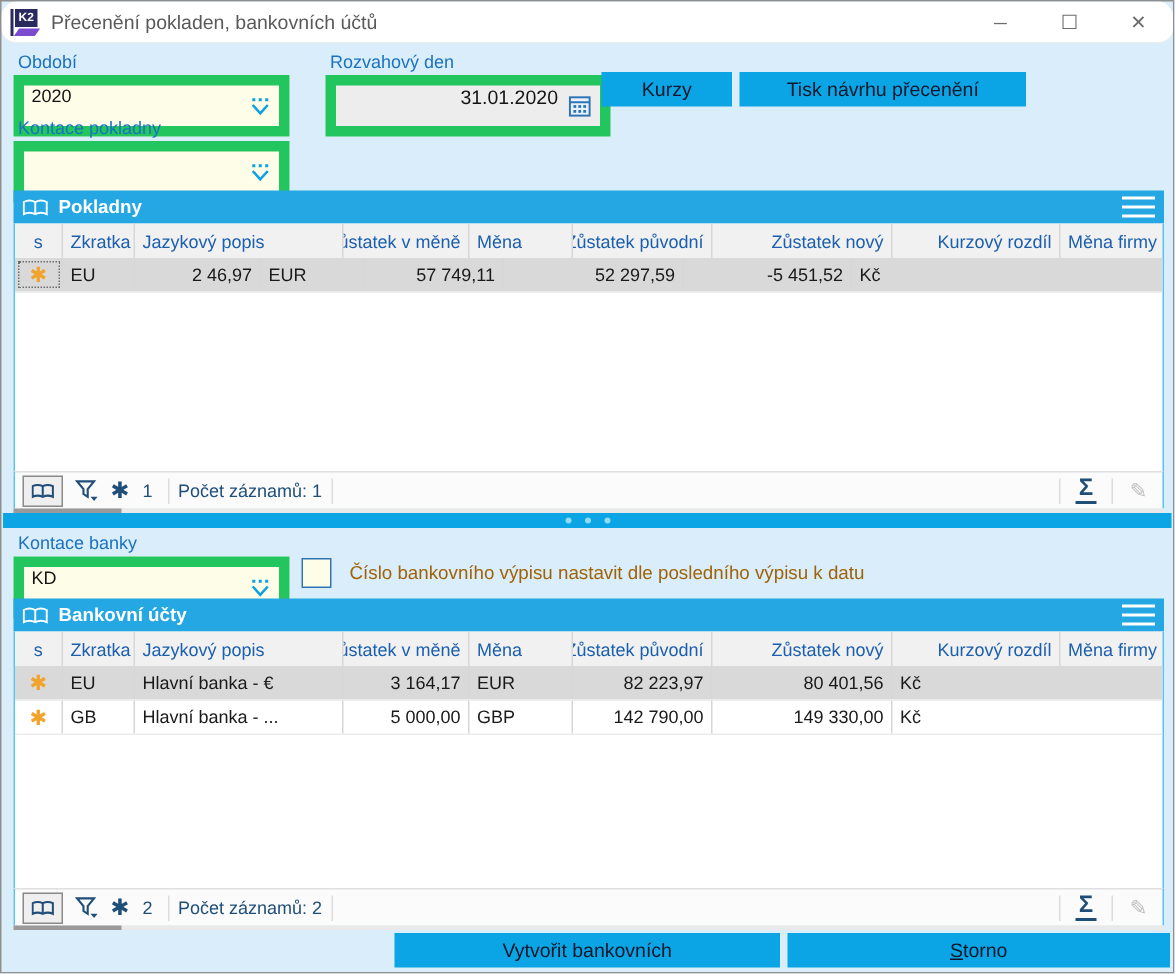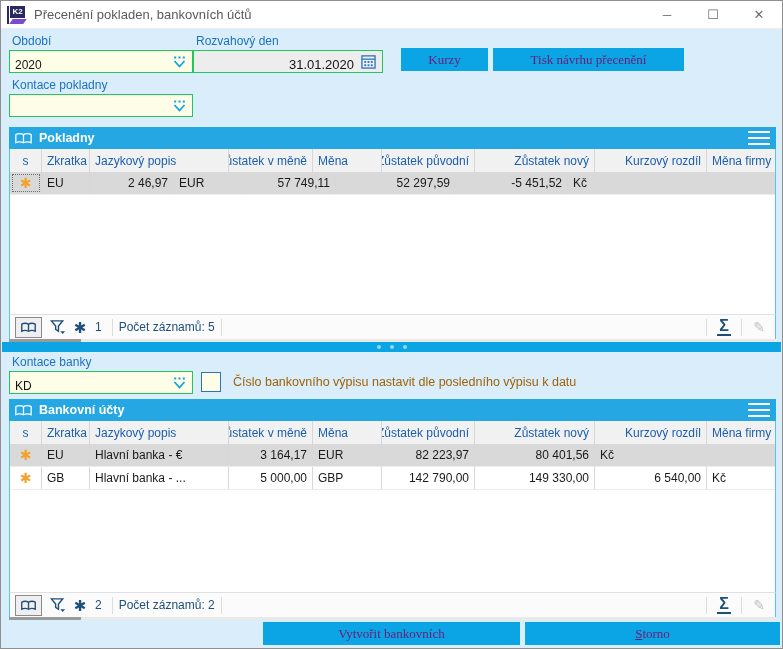--- a/index.html
+++ b/index.html
@@ -9,7 +9,7 @@
 
   
   .titlebar { position:absolute; top:0; left:0; right:0; height:28px; background:#fff;
-              border-bottom:1px solid #ececec; display:flex; align-items:center; padding-left:6px; }
+              border-bottom:1px solid #ececec; display:flex; align-items:center; padding-left:6px;border-radius:10px; }
   .k2logo { position:relative; width:19px; height:18px; margin-right:8px; }
   .k2badge { position:absolute; top:0; left:3px; width:15px; height:12px; background:#2b2a5e;
              color:#fff; font-size:8px; font-weight:bold; display:flex; align-items:center;

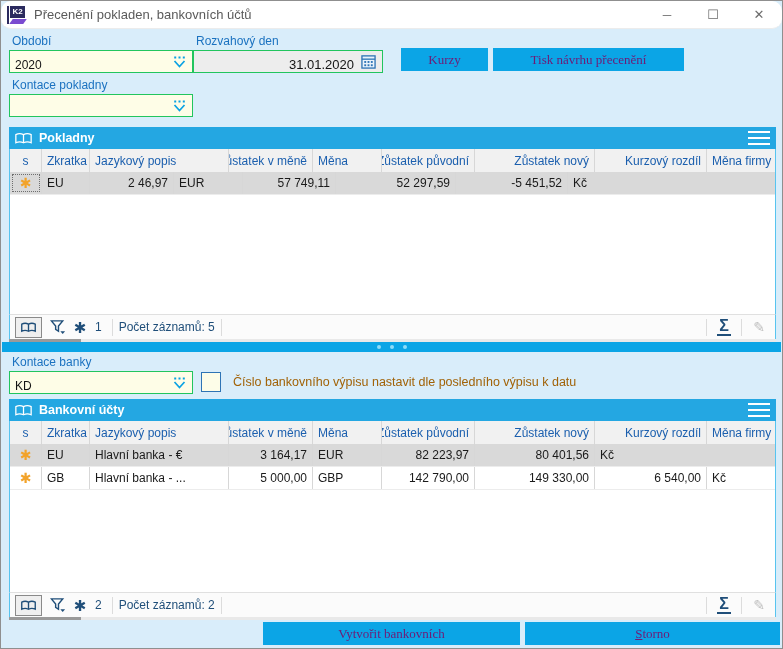--- a/index.html
+++ b/index.html
@@ -131,7 +131,7 @@
     </div>
   </div>
 
-  <div class="group" style="left:192px; top:33px; width:190px;">
+  <div class="group" style="left:216px; top:33px; width:190px;">
     <span class="flabel">Rozvahový den</span>
     <div class="field gray">
       <span class="fval right" style="font-size:13px;">31.01.2020</span>

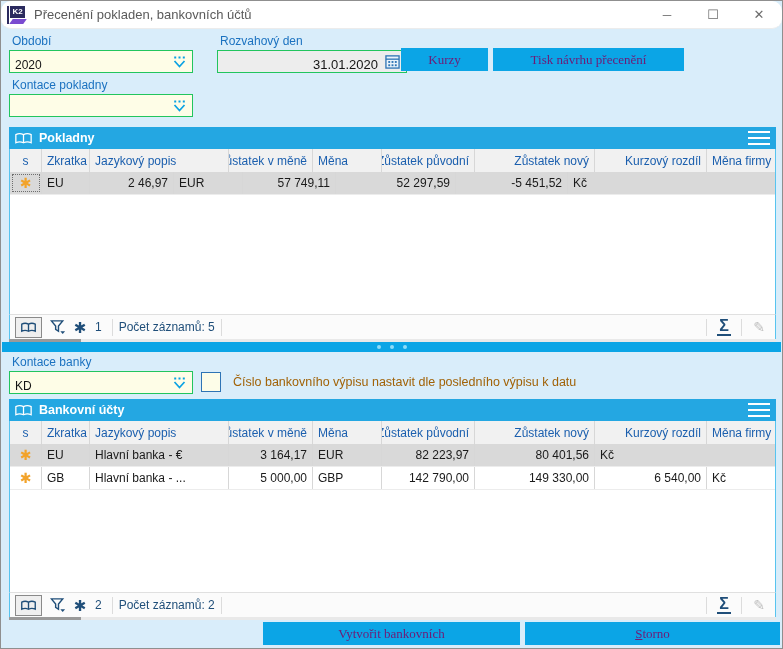--- a/index.html
+++ b/index.html
@@ -27,8 +27,8 @@
   
   .flabel { display:block; color:#1b72c0; font-size:12px; margin:0 0 2px 3px; }
   .group { position:absolute; }
-  .field { height:23px; background:#fefde7; border:1px solid #22c55e; display:flex;
-           align-items:flex-end; padding:0 5px; cursor:text; }
+  .field { height:41px; background:#fefde7; border:7px solid #22c55e; display:flex;
+           align-items:flex-start; padding:0 5px; cursor:text; }
   .field.gray { background:#ededed;padding-left:31px; }
   .fval { font-size:12px; color:#141414; flex:1; white-space:nowrap; overflow:hidden; }
   .fval.right { text-align:right; padding-right:5px; }

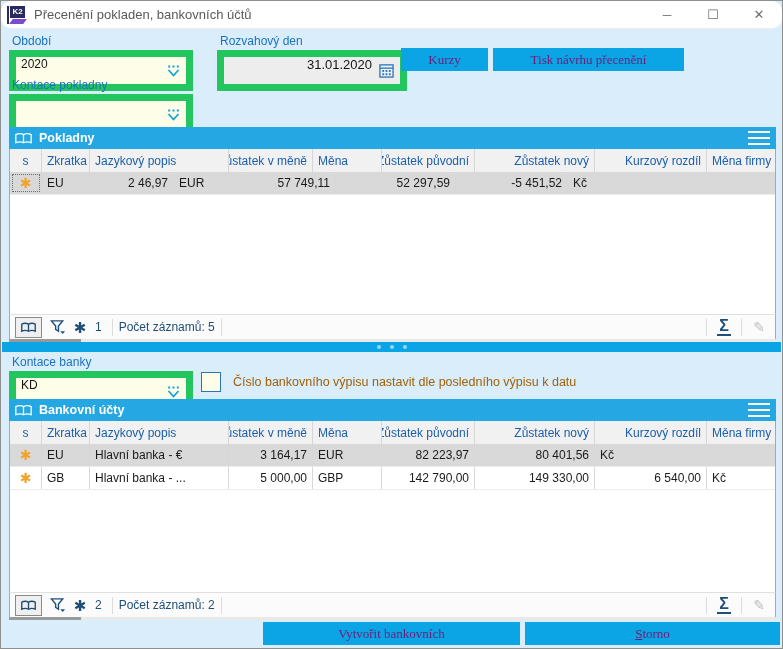--- a/index.html
+++ b/index.html
@@ -35,8 +35,8 @@
   .dropbtn { width:16px; height:100%; display:flex; align-items:center; justify-content:center; cursor:pointer; }
   .calbtn { width:18px; height:100%; display:flex; align-items:center; justify-content:center; cursor:pointer; }
 
-  .cybtn { position:absolute; background:#0ba5e6; color:#701a75; font-size:13px; border:none;
-           display:flex; align-items:center; justify-content:center; cursor:pointer;font-family:Liberation Serif, serif; }
+  .cybtn { position:absolute; background:#0ba5e6; color:#0f172a; font-size:13px; border:none;
+           display:flex; align-items:center; justify-content:center; cursor:pointer; }
 
   
   .checkbox { position:absolute; left:200px; top:371px; width:20px; height:20px;

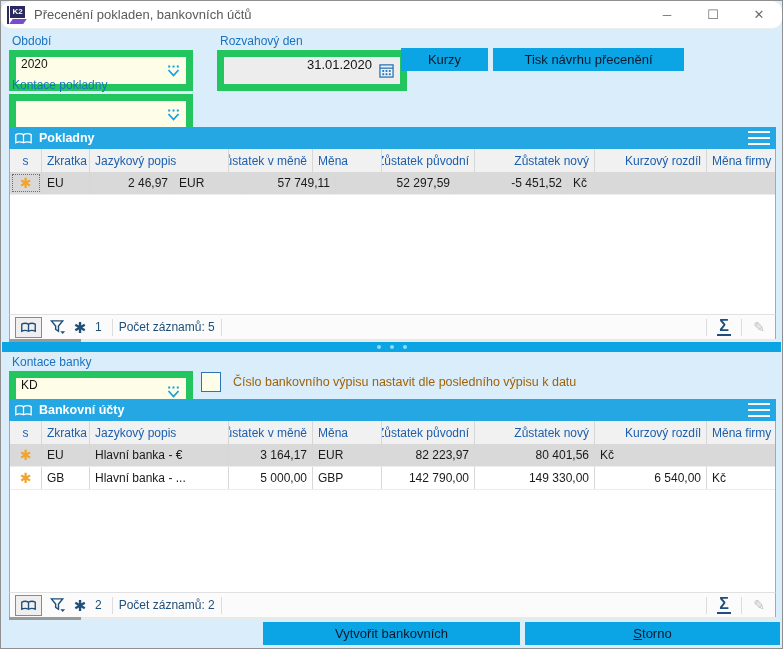--- a/index.html
+++ b/index.html
@@ -228,7 +228,7 @@
         </span>
       <span class="fcount">1</span>
       <span class="fsep"></span>
-      <span class="frecords">Počet záznamů: 5</span>
+      <span class="frecords">Počet záznamů: 1</span>
       <span class="fsep"></span>
       <span class="fspacer"></span>
       <span class="fsep"></span>

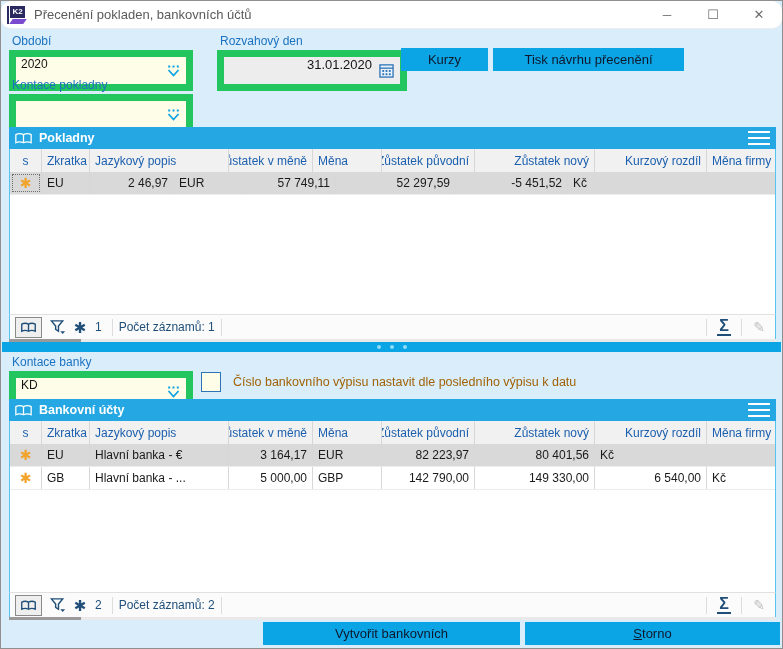--- a/index.html
+++ b/index.html
@@ -317,7 +317,6 @@
         <span class="tcell c4">GBP</span>
         <span class="tcell c5 num">142 790,00</span>
         <span class="tcell c6 num">149 330,00</span>
-        <span class="tcell c7 num">6 540,00</span>
         <span class="tcell c8">Kč</span>
       </div>
     </div>

